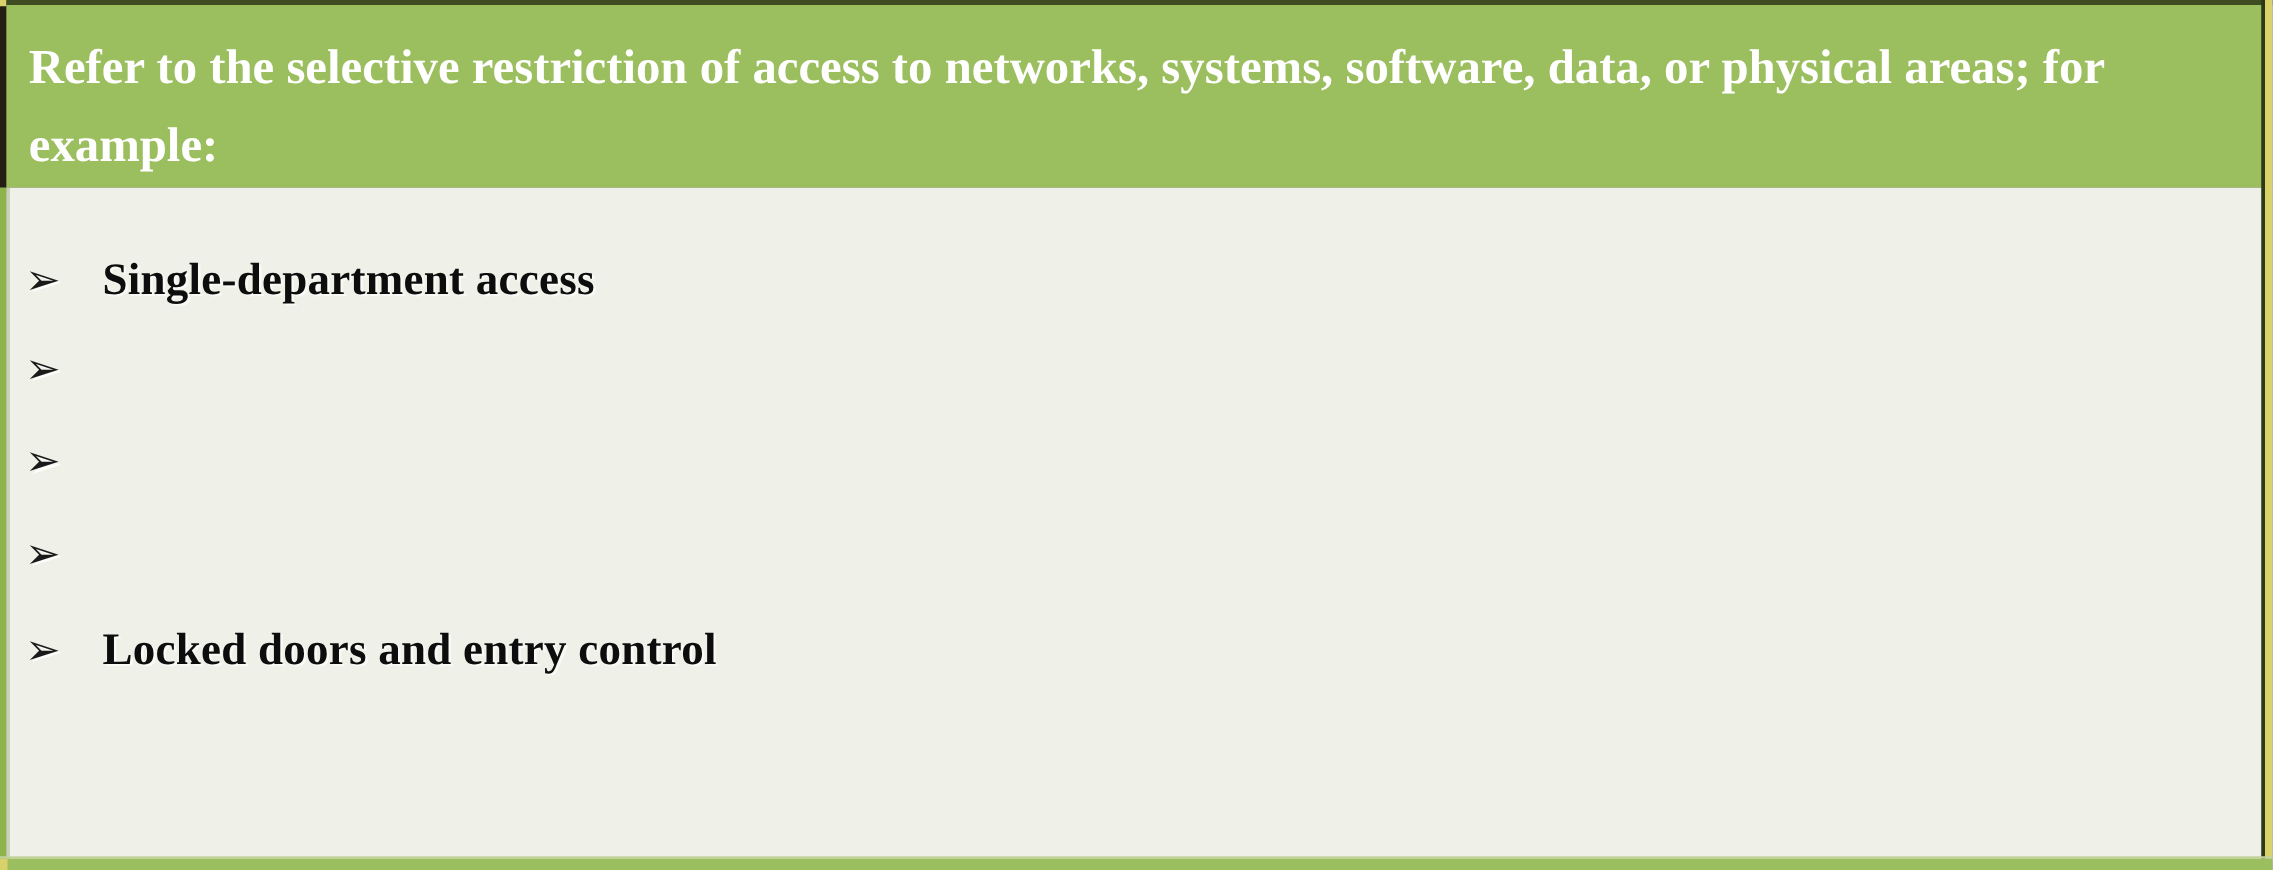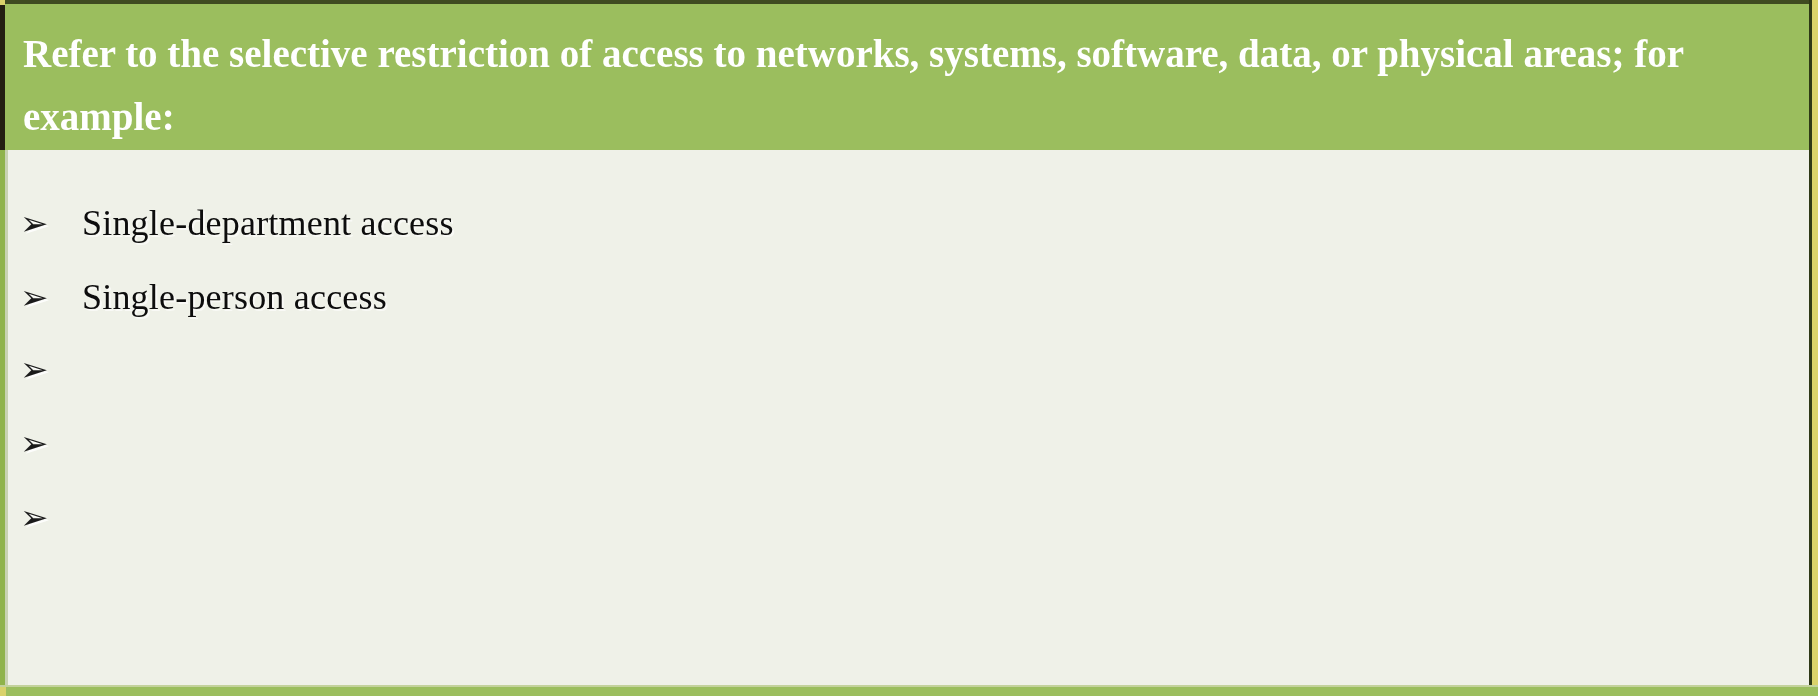--- a/index.html
+++ b/index.html
@@ -128,7 +128,7 @@
   }
   .bullet-text {
     color: #0D0D0D;
-    font-weight: normal;
+    font-weight: bold;
     font-size: 36px;
     line-height: 38px;
     letter-spacing: 0.2px;

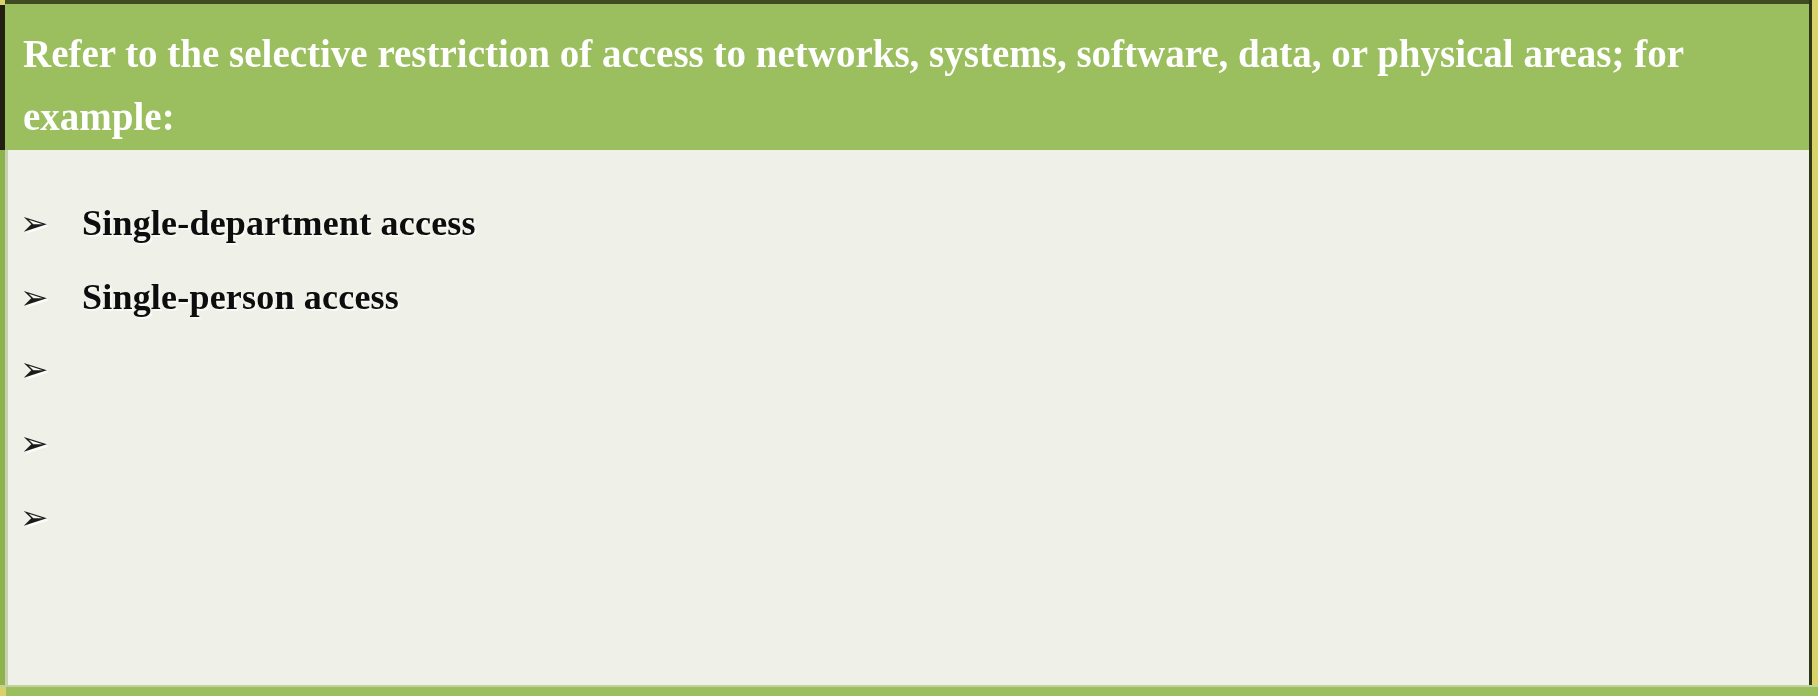--- a/index.html
+++ b/index.html
@@ -154,7 +154,6 @@
 
       <li class="bullet-item">
         <span class="bullet-marker">➢</span>
-        <span class="bullet-text">Single-person access</span>
       </li>
 
       <li class="bullet-item">

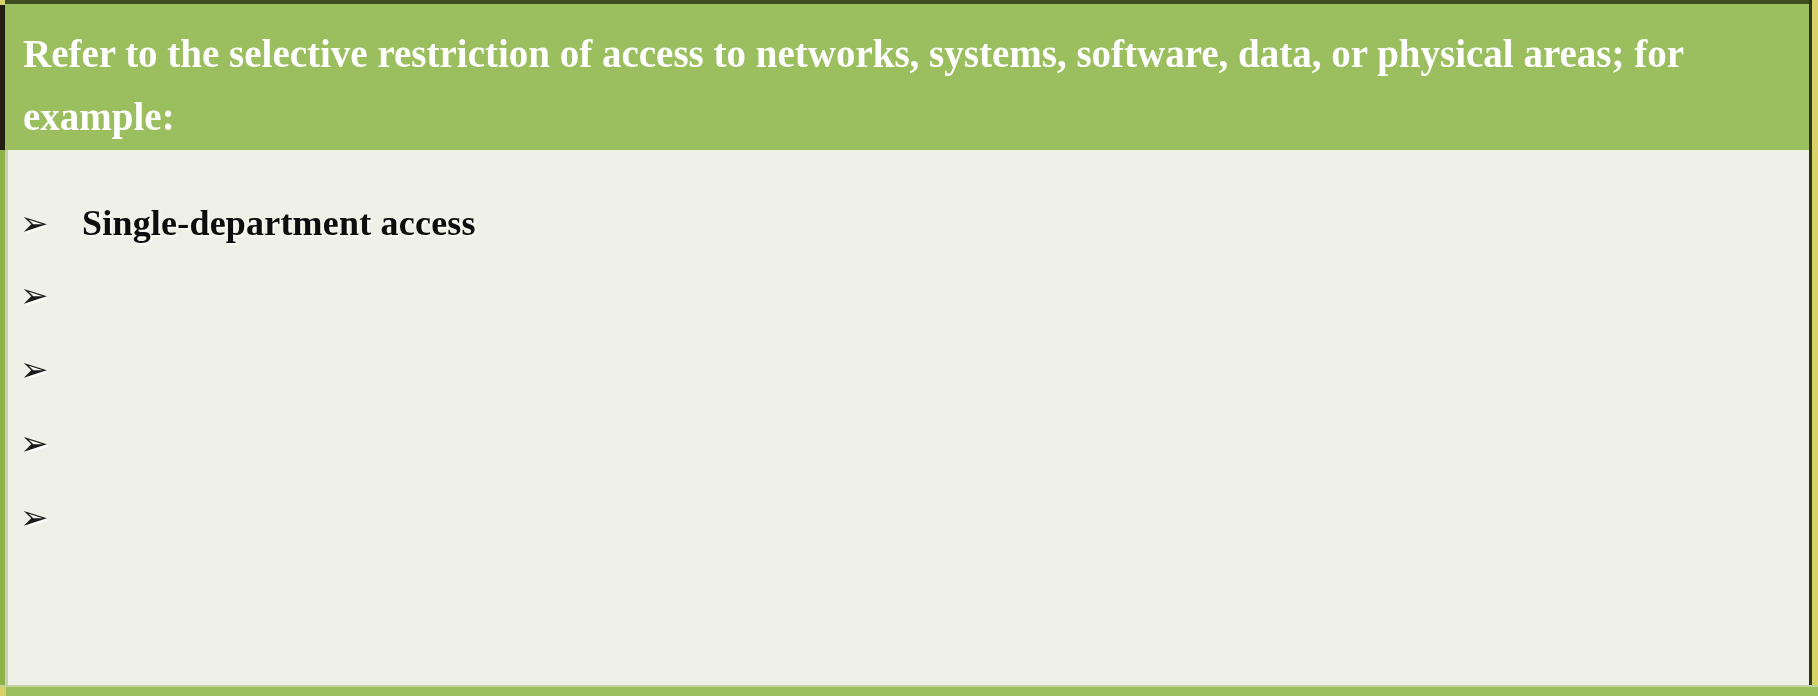--- a/index.html
+++ b/index.html
@@ -166,6 +166,7 @@
 
       <li class="bullet-item">
         <span class="bullet-marker">➢</span>
+        <span class="bullet-text">Locked doors and entry control</span>
       </li>
 
     </ul>

